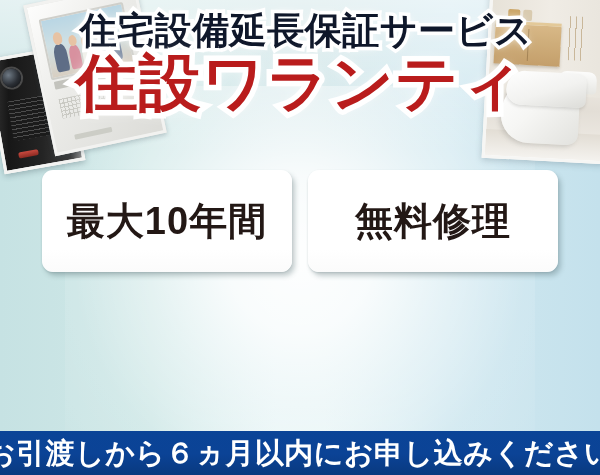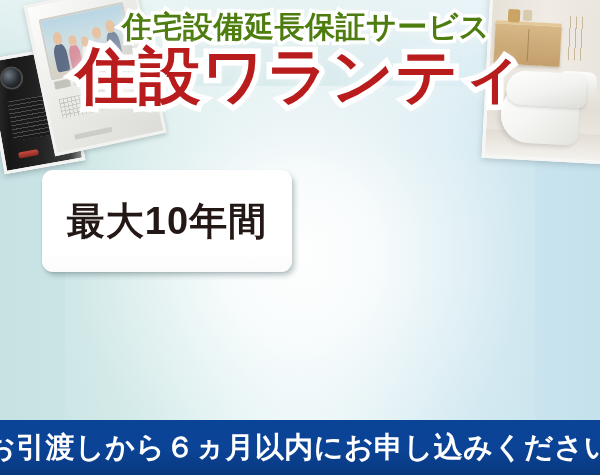--- a/index.html
+++ b/index.html
@@ -280,10 +280,10 @@
     z-index: 5;
   }
   .subtitle {
-    font-size: 30px;
+    font-size: 37px;
     font-weight: 700;
     letter-spacing: 0.5px;
-    color: #4d7c0f;
+    color: #0f172a;
     line-height: 1;
     margin: 0 0 2px 12px;
     -webkit-text-stroke: 7px #ffffff;

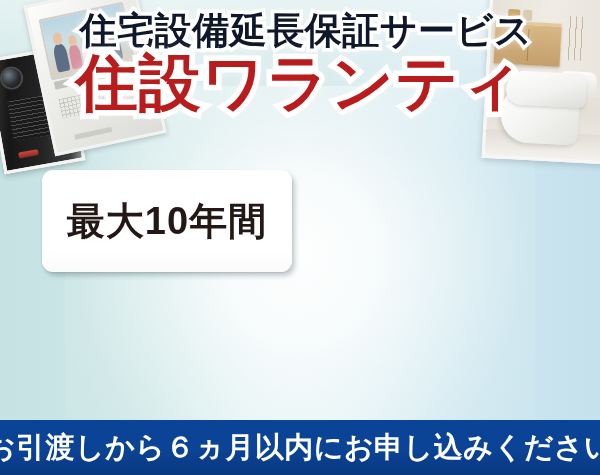--- a/index.html
+++ b/index.html
@@ -420,6 +420,9 @@
     <div class="feature-card">
       <span class="feature-label">最大10年間</span>
     </div>
+    <div class="feature-card">
+      <span class="feature-label">無料修理</span>
+    </div>
   </div>
 
   <div class="bottom-bar">

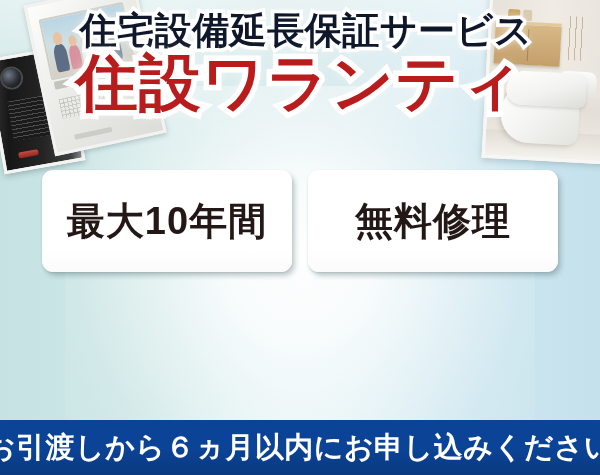--- a/index.html
+++ b/index.html
@@ -343,7 +343,7 @@
     position: absolute;
     left: 0; right: 0;
     bottom: 0;
-    height: 55px;
+    height: 44px;
     background: linear-gradient(to bottom, #0a4497 0%, #0b4396 52%, #09397f 100%);
     display: flex;
     align-items: center;

